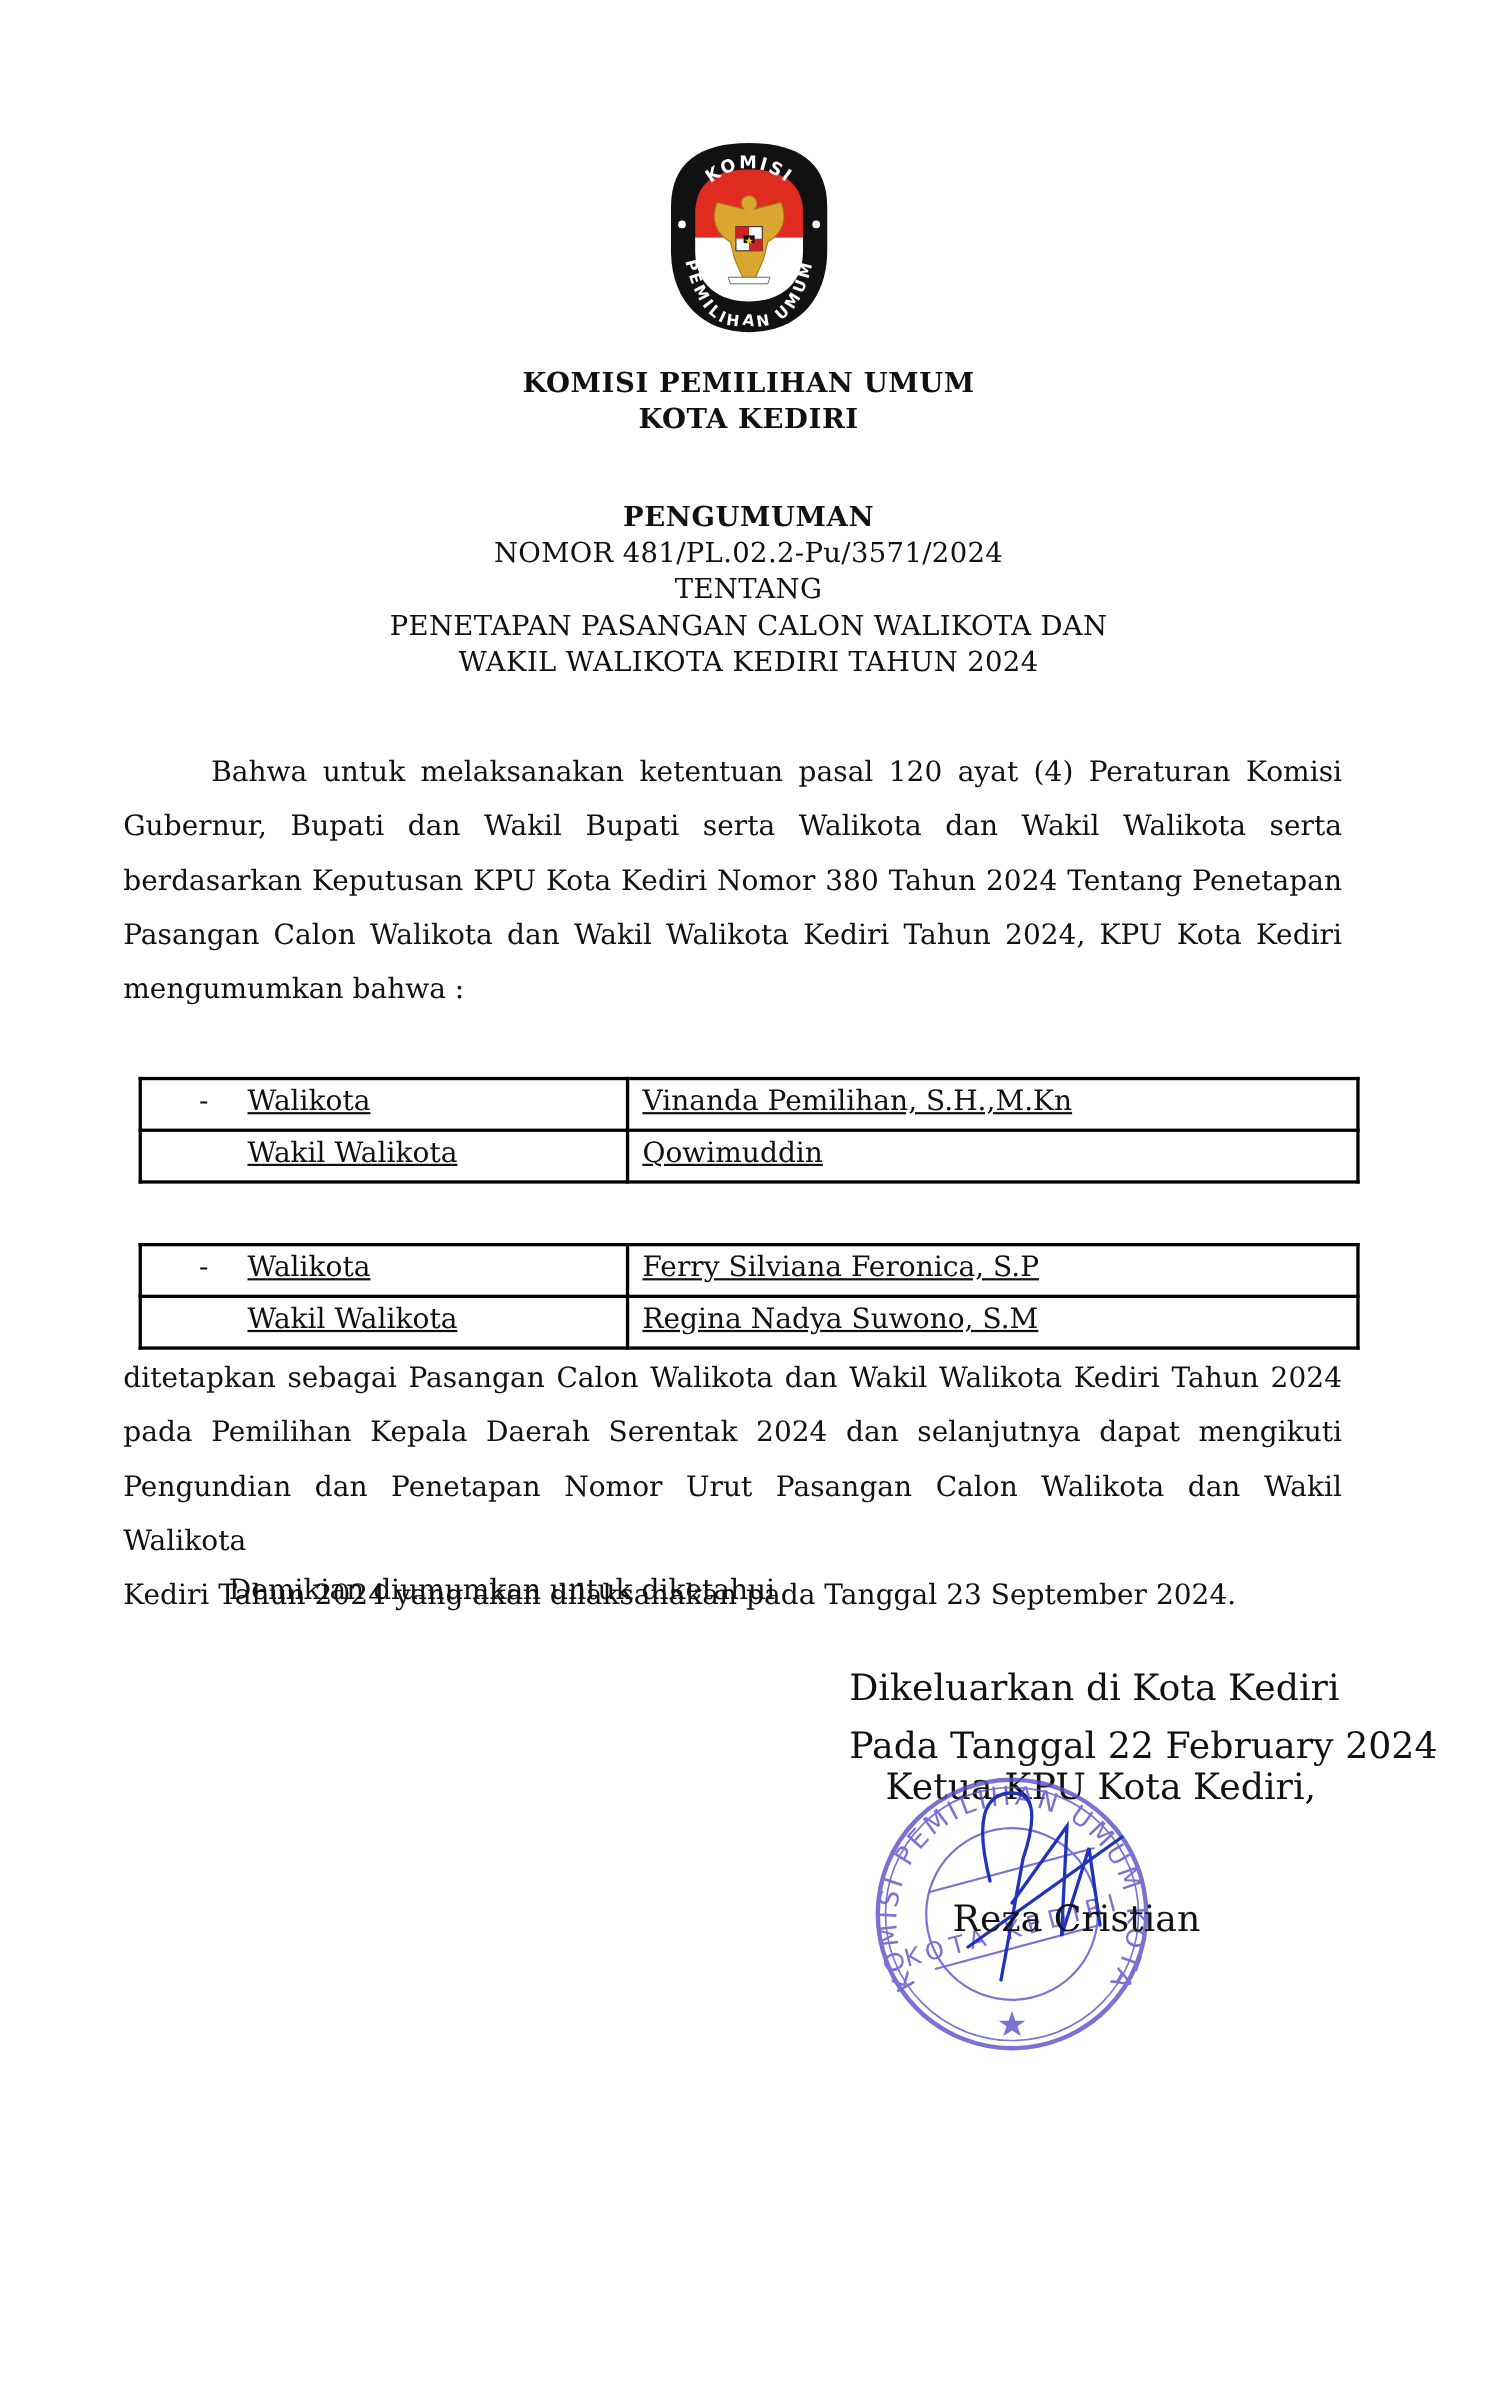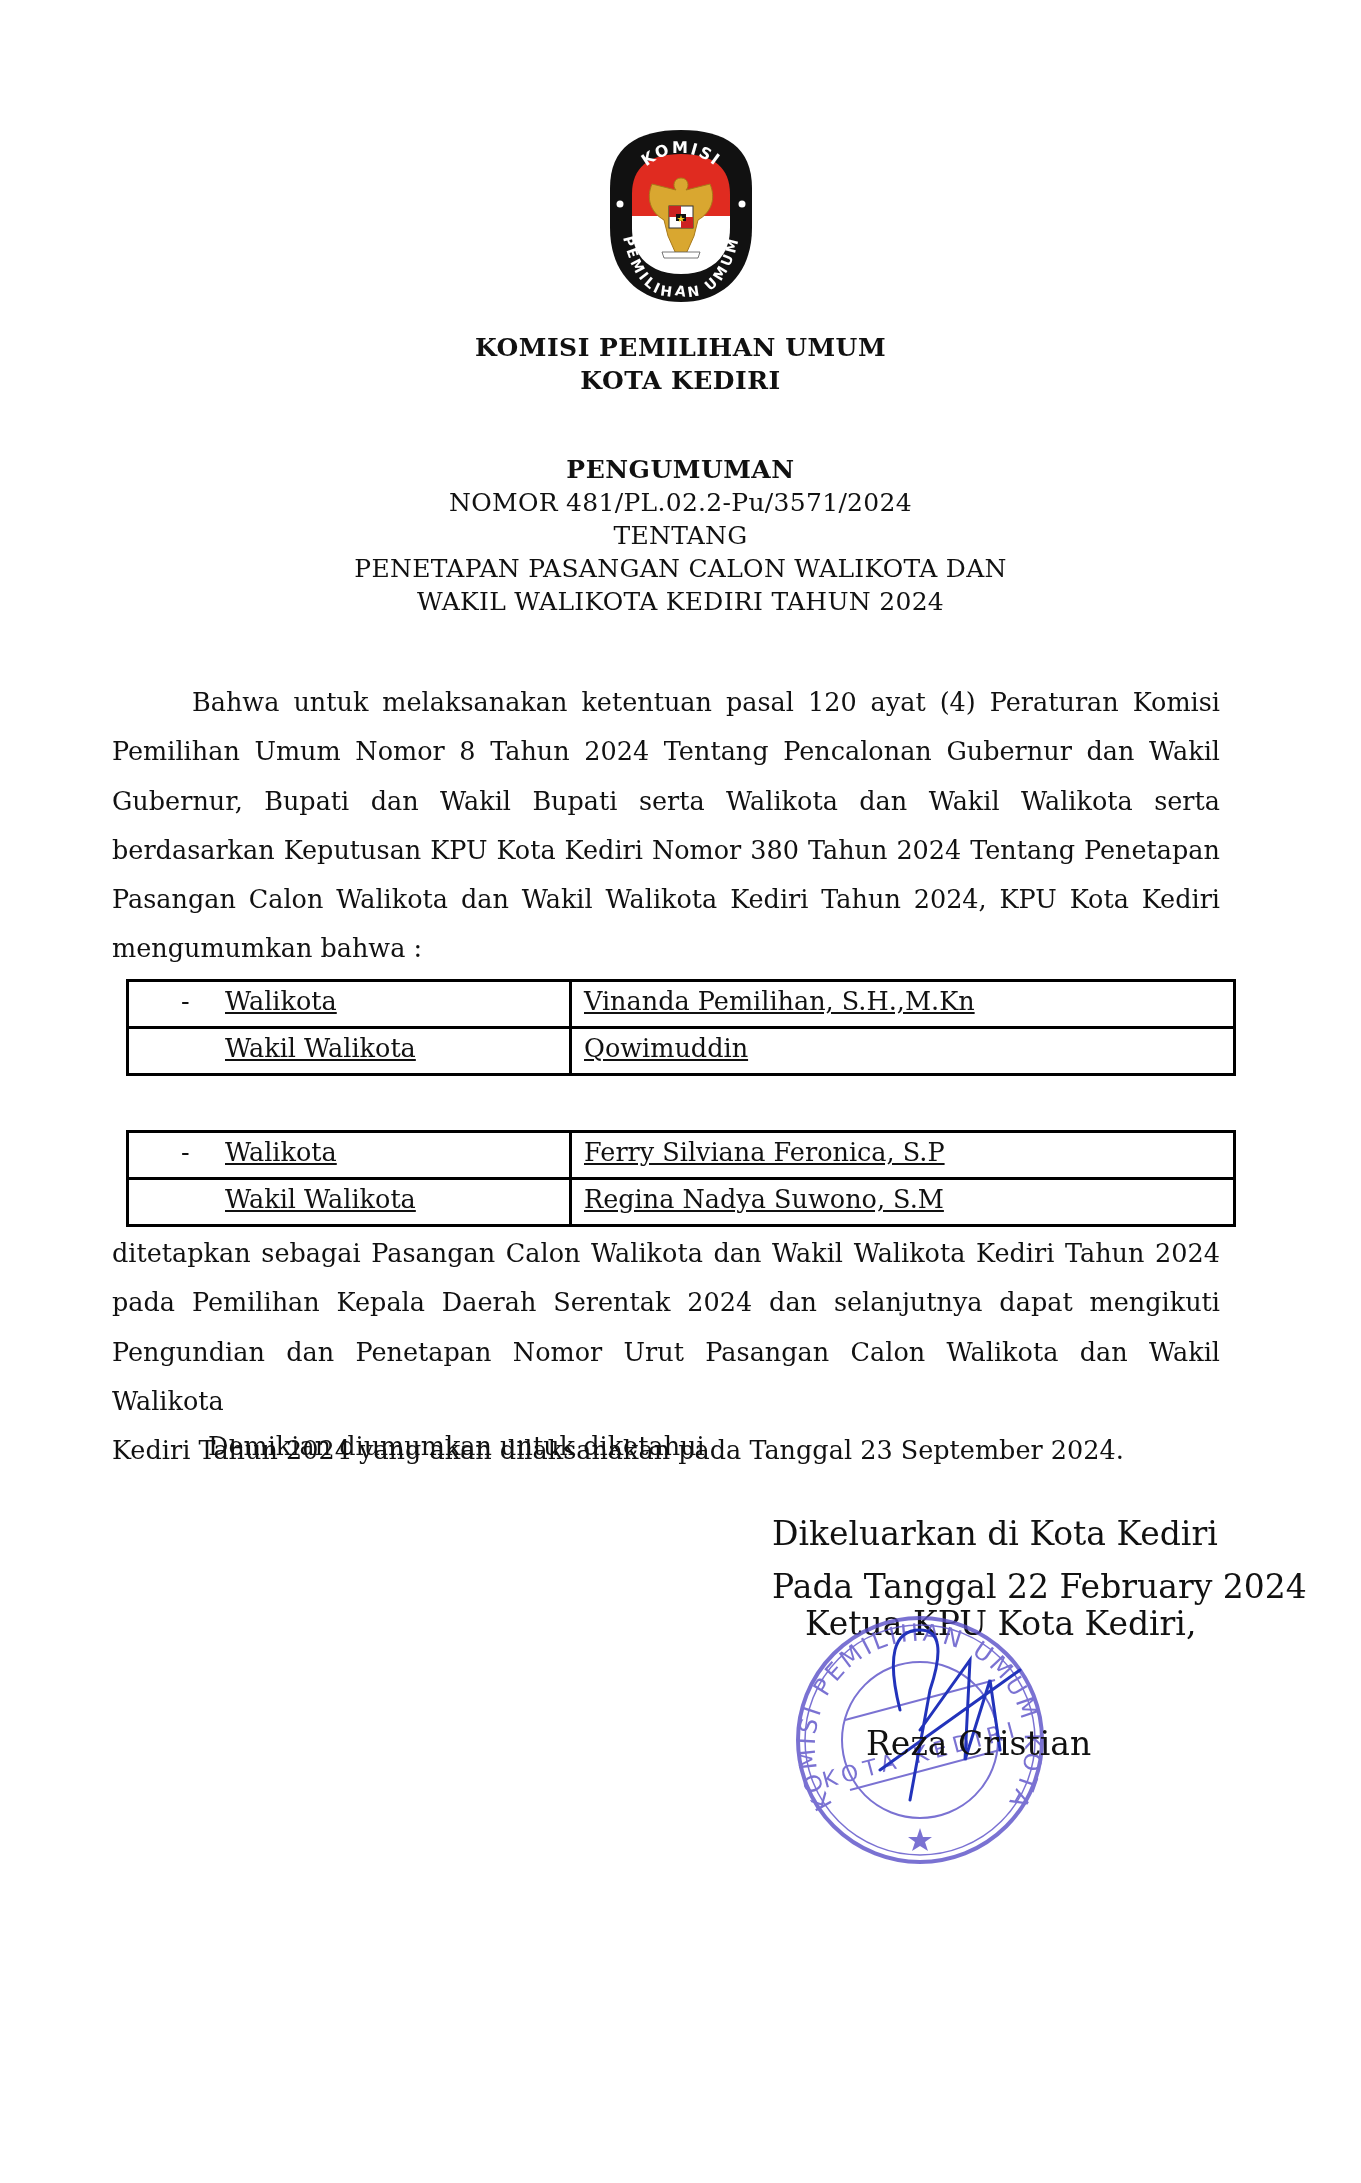--- a/index.html
+++ b/index.html
@@ -64,7 +64,6 @@
 
 <div class="abs body-text" style="top:678px;">
   <p class="justify-last indent">Bahwa untuk melaksanakan ketentuan pasal 120 ayat (4) Peraturan Komisi</p>
-  <p class="justify-last">Pemilihan Umum Nomor 8 Tahun 2024 Tentang Pencalonan Gubernur dan Wakil</p>
   <p class="justify-last">Gubernur, Bupati dan Wakil Bupati serta Walikota dan Wakil Walikota serta</p>
   <p class="justify-last">berdasarkan Keputusan KPU Kota Kediri Nomor 380 Tahun 2024 Tentang Penetapan</p>
   <p class="justify-last">Pasangan Calon Walikota dan Wakil Walikota Kediri Tahun 2024, KPU Kota Kediri</p>

